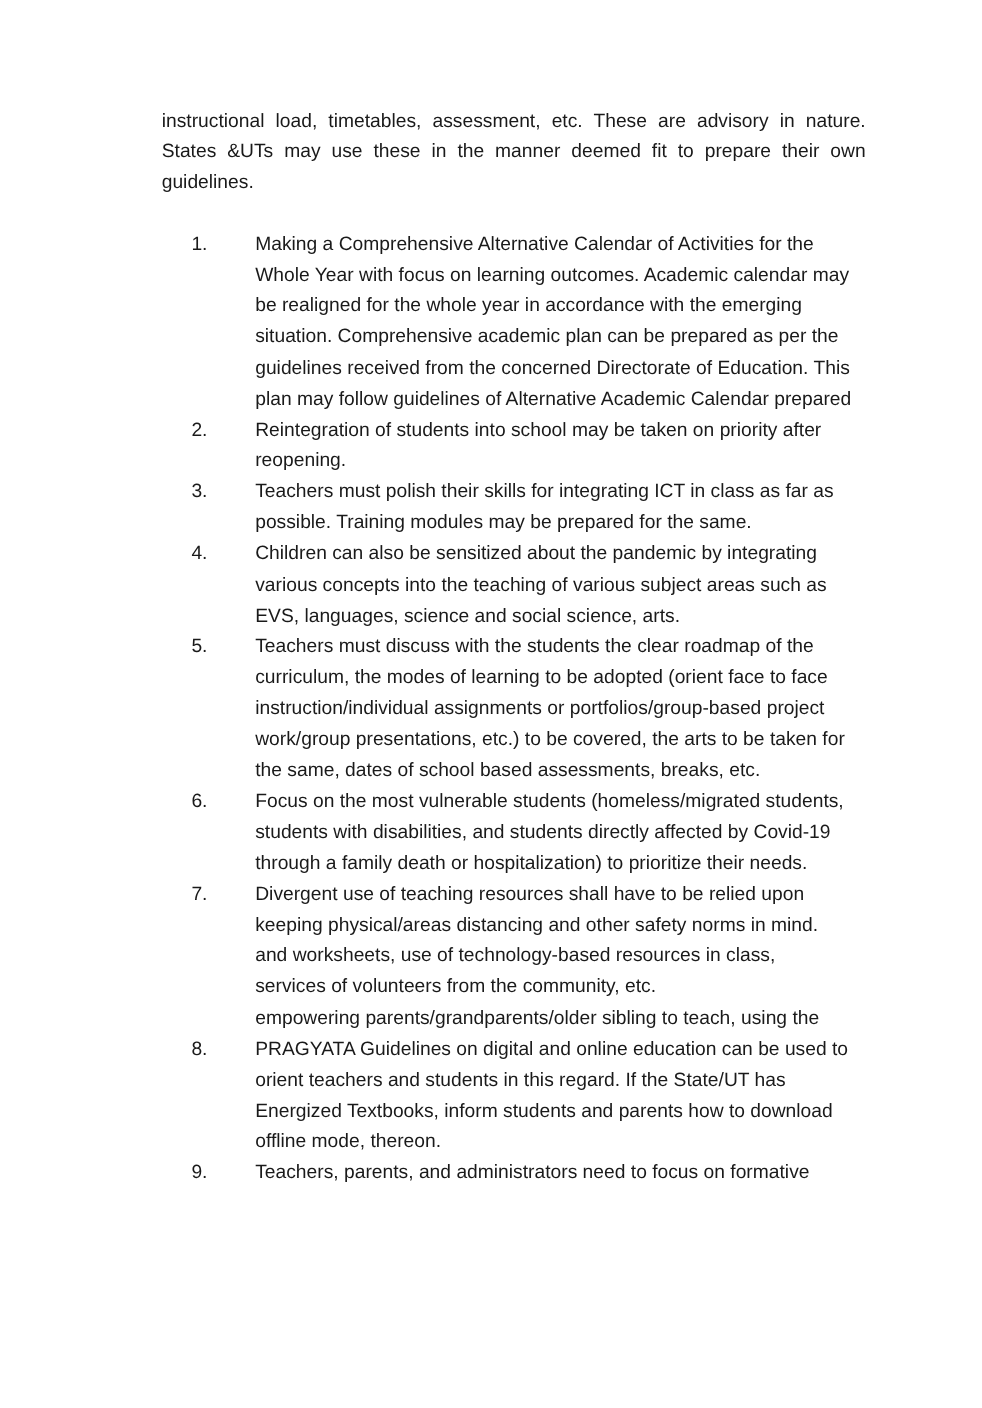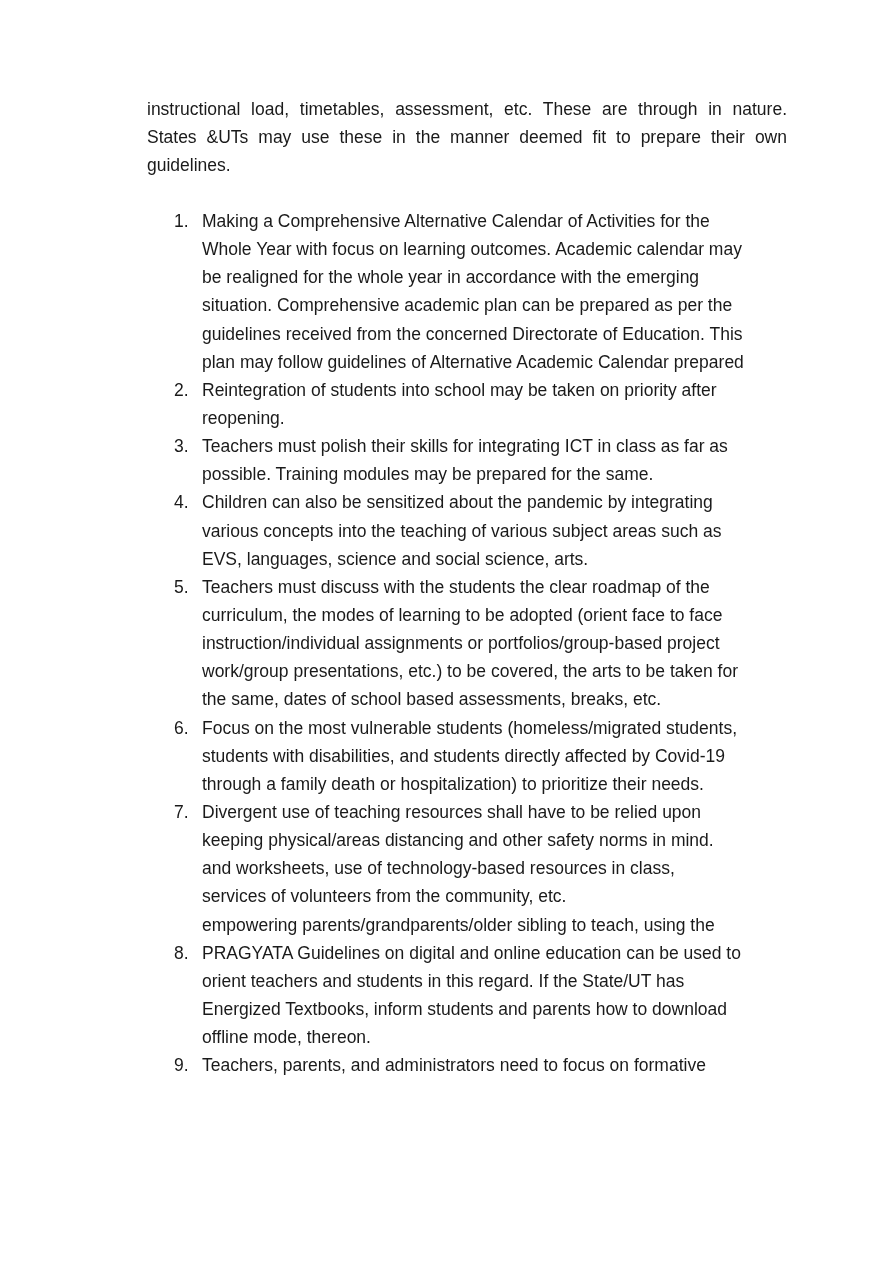--- a/index.html
+++ b/index.html
@@ -22,7 +22,7 @@
 
 <div class="page">
   <div class="intro">
-    <div class="line">instructional load, timetables, assessment, etc. These are through in nature.</div>
+    <div class="line">instructional load, timetables, assessment, etc. These are advisory in nature.</div>
     <div class="line">States &amp;UTs may use these in the manner deemed fit to prepare their own</div>
     <div class="line last">guidelines.</div>
   </div>

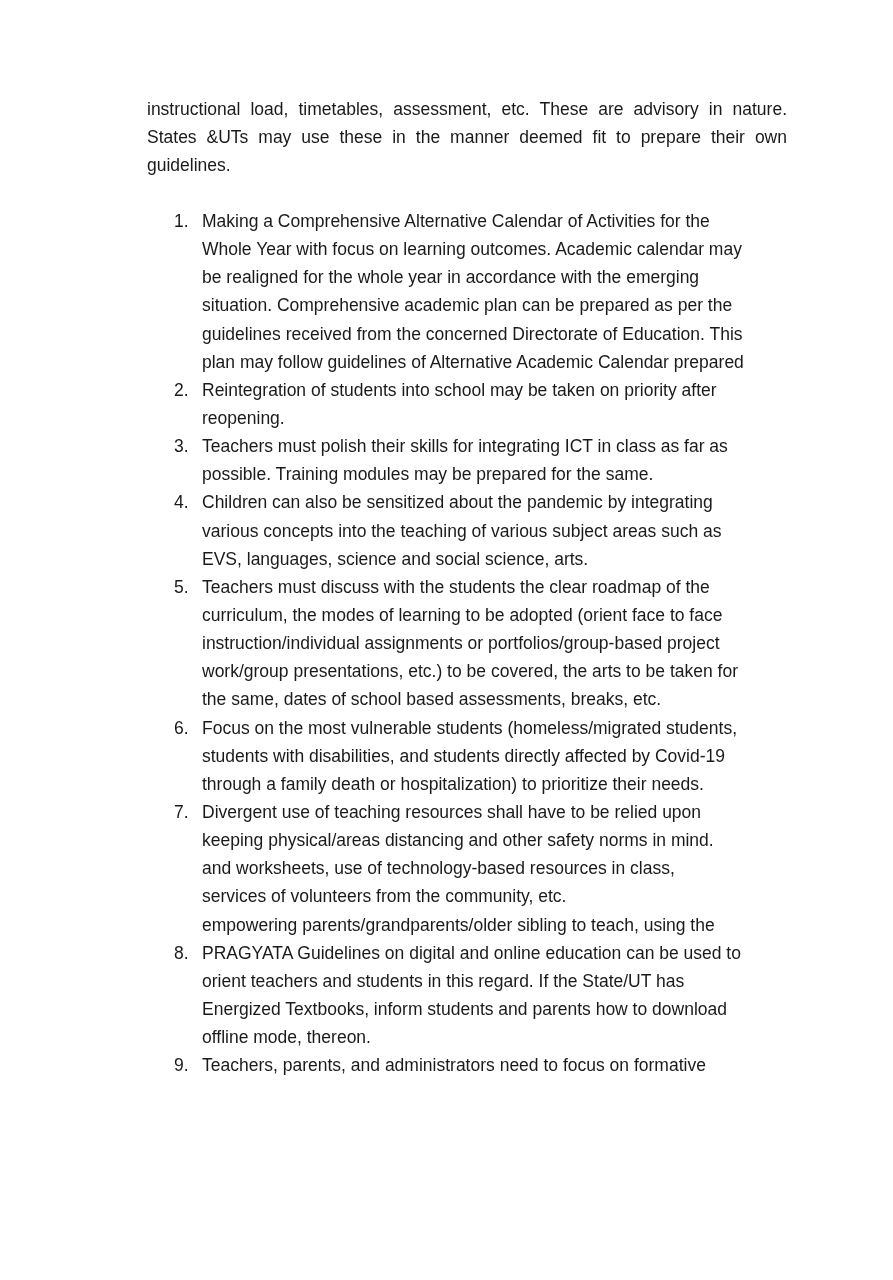--- a/index.html
+++ b/index.html
@@ -14,7 +14,7 @@
   .list { position: absolute; left: 147px; top: 207px; width: 660px; }
   .item { position: relative; }
   .item .num { position: absolute; left: 27px; top: 0; height: 28.15px; line-height: 28.15px; }
-  .item .text { margin-left: 55px; }
+  .item .text { margin-left: 85px; }
   .item .text .line { height: 28.15px; line-height: 28.15px; white-space: nowrap; }
 </style>
 </head>

